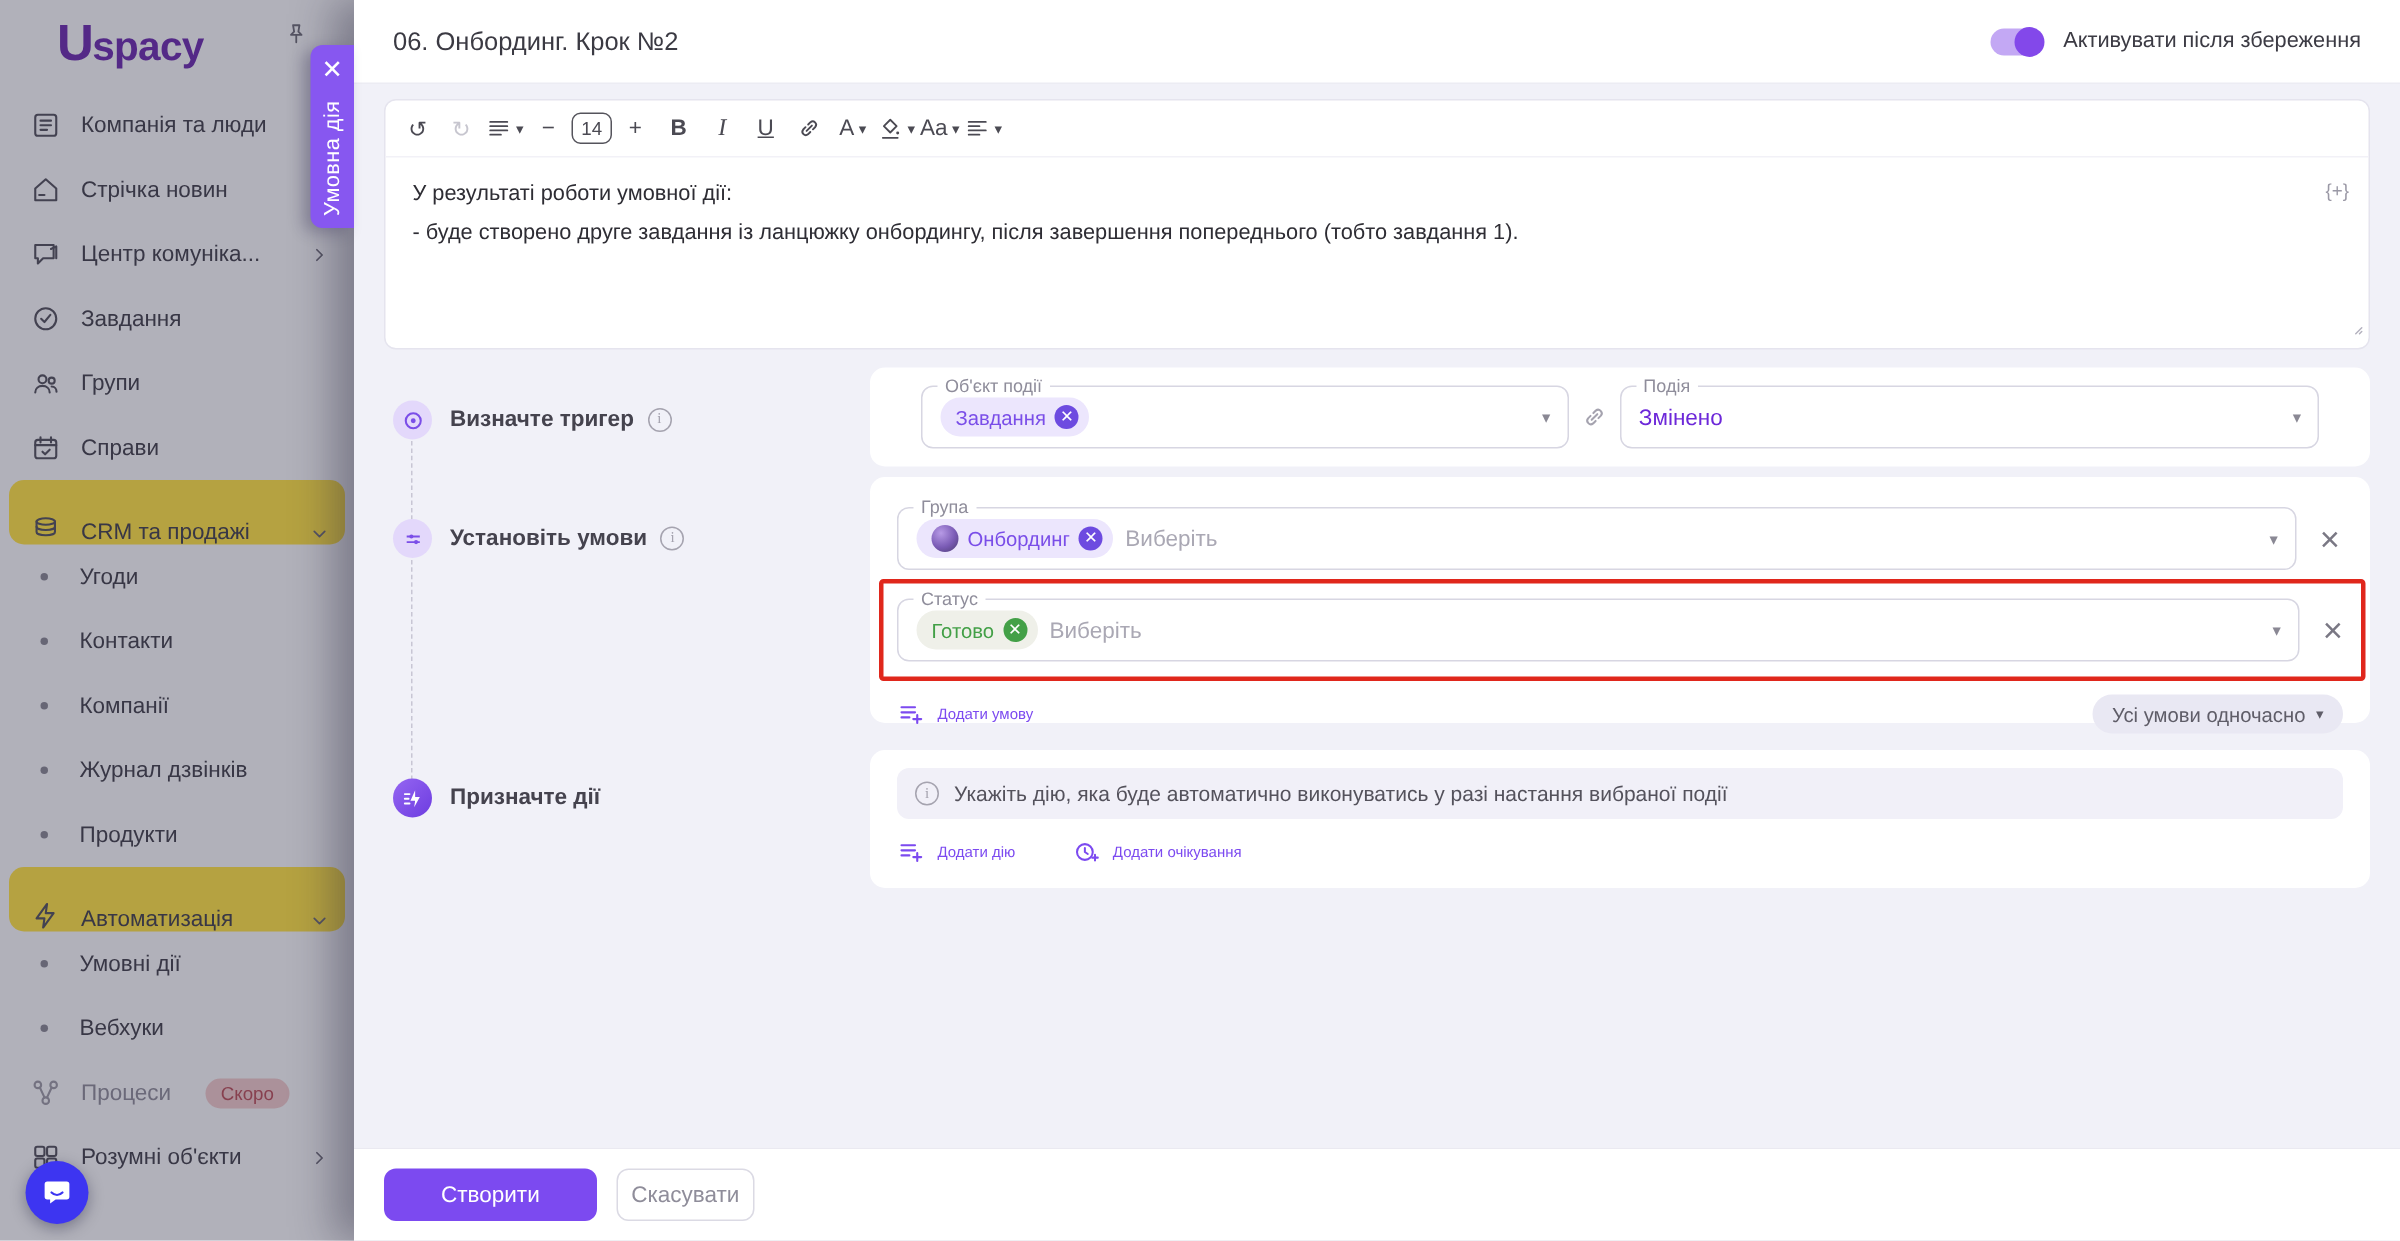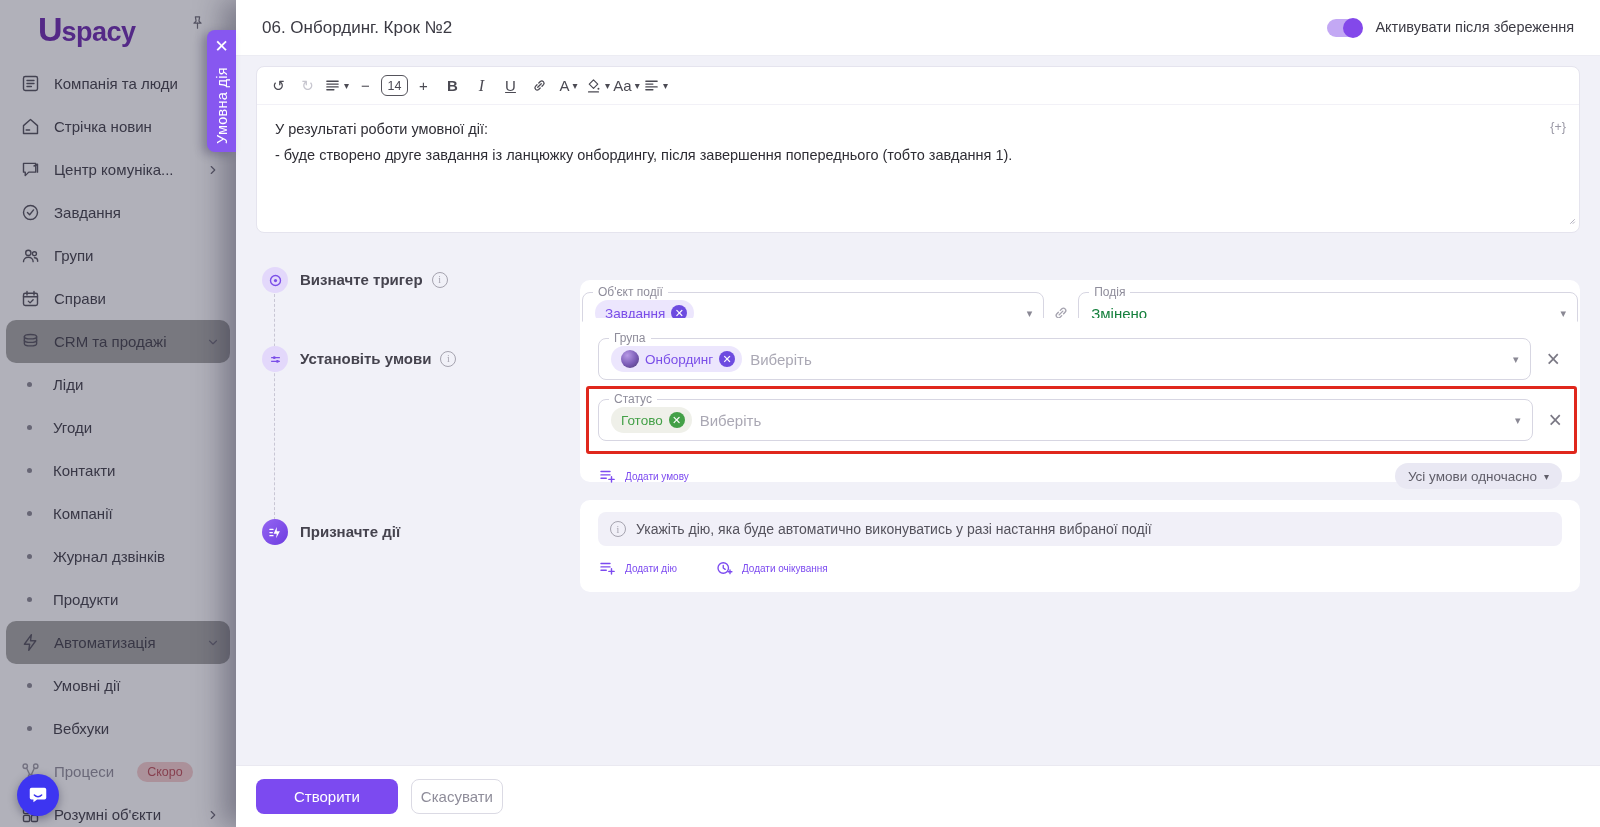--- a/index.html
+++ b/index.html
@@ -69,7 +69,7 @@
   .card { position:absolute; left:344px; width:1000px; background:#fff; border-radius:10px; }
 
   
-  #trigger-card { top:245px; height:66px; display:flex; align-items:center; gap:8px; padding:0 2px;margin-top:35px; }
+  #trigger-card { top:245px; height:66px; display:flex; align-items:center; gap:8px; padding:0 34px; }
   .field { position:relative; height:42px; border:1px solid #d7d6e2; border-radius:8px; background:#fff; display:flex; align-items:center; gap:8px; padding:0 30px 0 12px; }
   .field-label { position:absolute; top:-8px; left:10px; background:#fff; padding:0 5px; font-size:12px; color:#8f8d9b; white-space:nowrap; }
   .field .caret { position:absolute; right:11px; color:#8a8894; font-size:11px; }

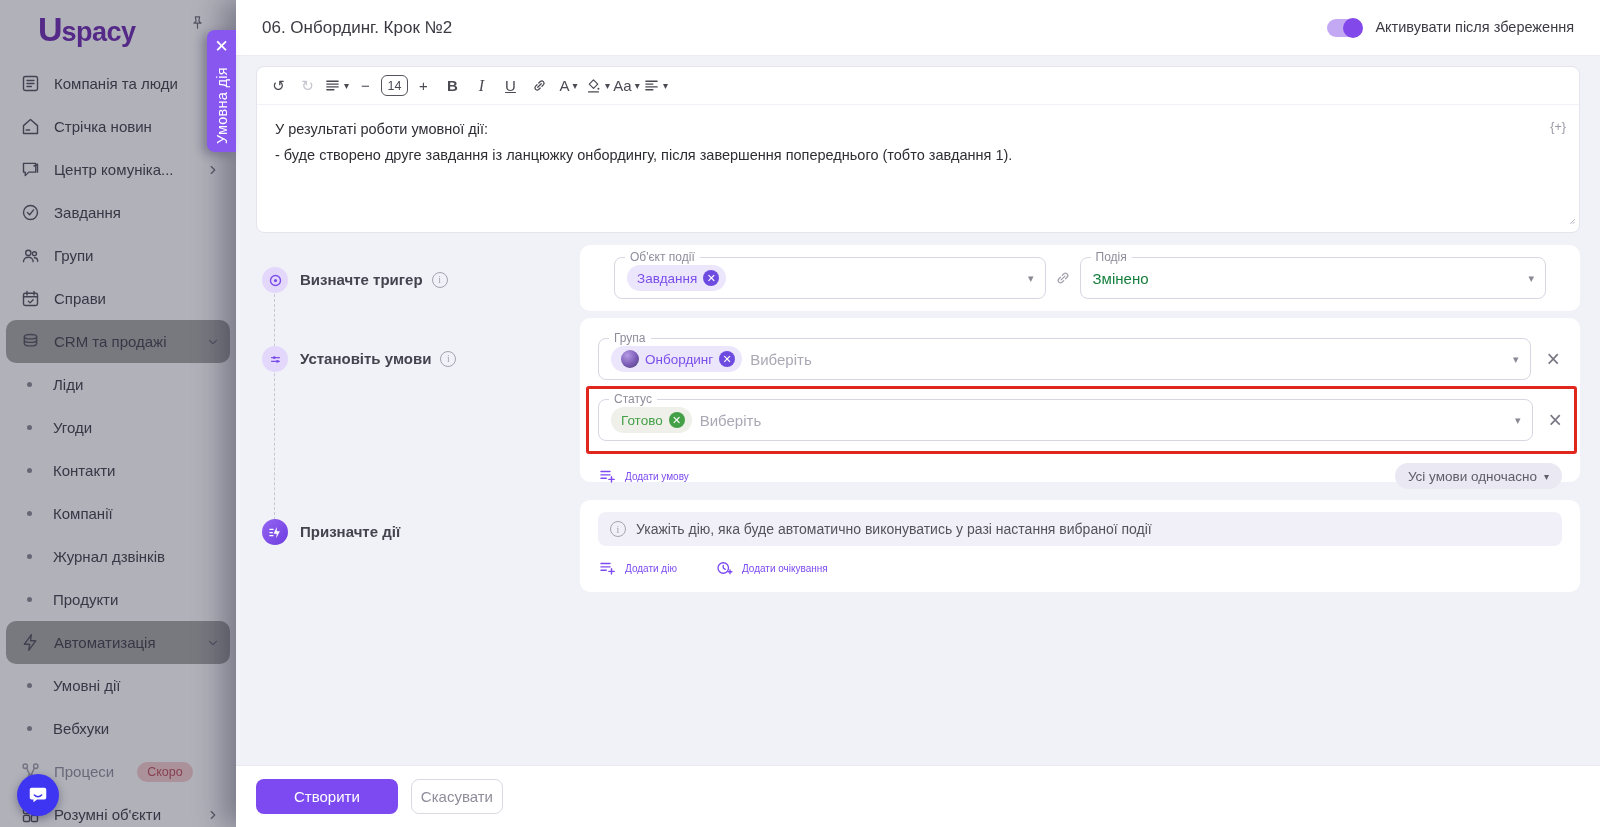--- a/index.html
+++ b/index.html
@@ -73,7 +73,7 @@
   .field { position:relative; height:42px; border:1px solid #d7d6e2; border-radius:8px; background:#fff; display:flex; align-items:center; gap:8px; padding:0 30px 0 12px; }
   .field-label { position:absolute; top:-8px; left:10px; background:#fff; padding:0 5px; font-size:12px; color:#8f8d9b; white-space:nowrap; }
   .field .caret { position:absolute; right:11px; color:#8a8894; font-size:11px; }
-  .field-value { font-size:15px; color:#15803d; }
+  .field-value { font-size:15px; color:#6d28d9; }
   .placeholder { font-size:15px; color:#aaa8b4; }
   .grow1 { flex:1 1 0; }
   .grow11 { flex:1.09 1 0; }

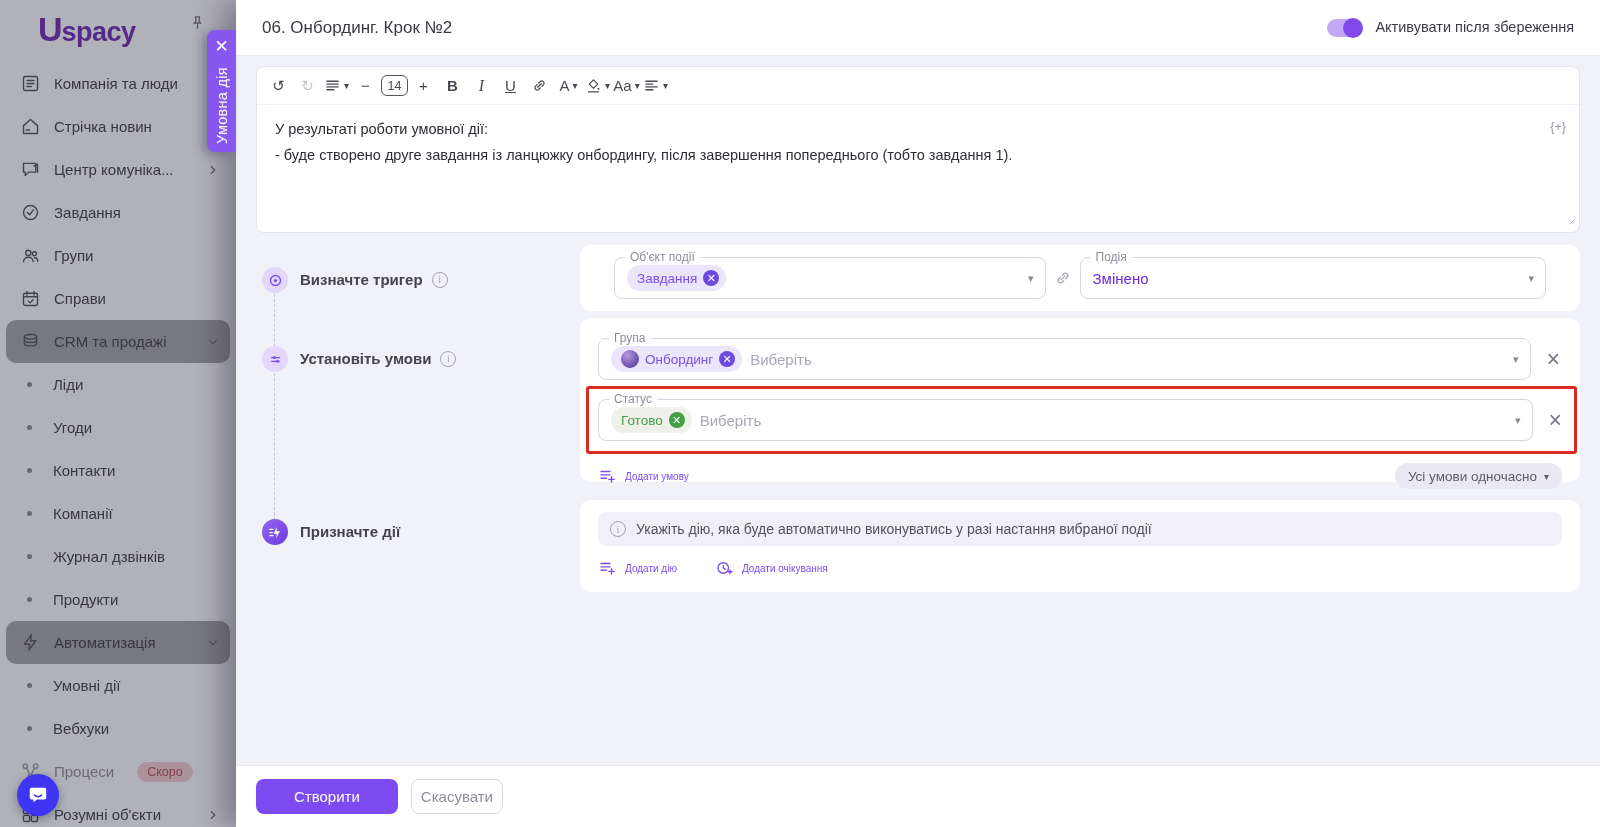--- a/index.html
+++ b/index.html
@@ -14,7 +14,7 @@
   .pin svg { width:17px; height:17px; }
   .nav { position:absolute; top:62px; left:0; right:0; }
   .nav-row { height:43px; display:flex; align-items:center; gap:13px; margin:0 6px; padding:0 10px 0 14px; border-radius:10px; color:#45434e; font-size:15px; }
-  .nav-row.active { background:#a3a3a3; }
+  .nav-row.active { background:#fde047;align-items:flex-end; }
   .nav-row.disabled { color:#8f8d9a; }
   .nav-ico { width:21px; height:21px; flex:0 0 21px; color:#55535f; display:flex; align-items:center; justify-content:center; }
   .nav-ico svg { width:21px; height:21px; }

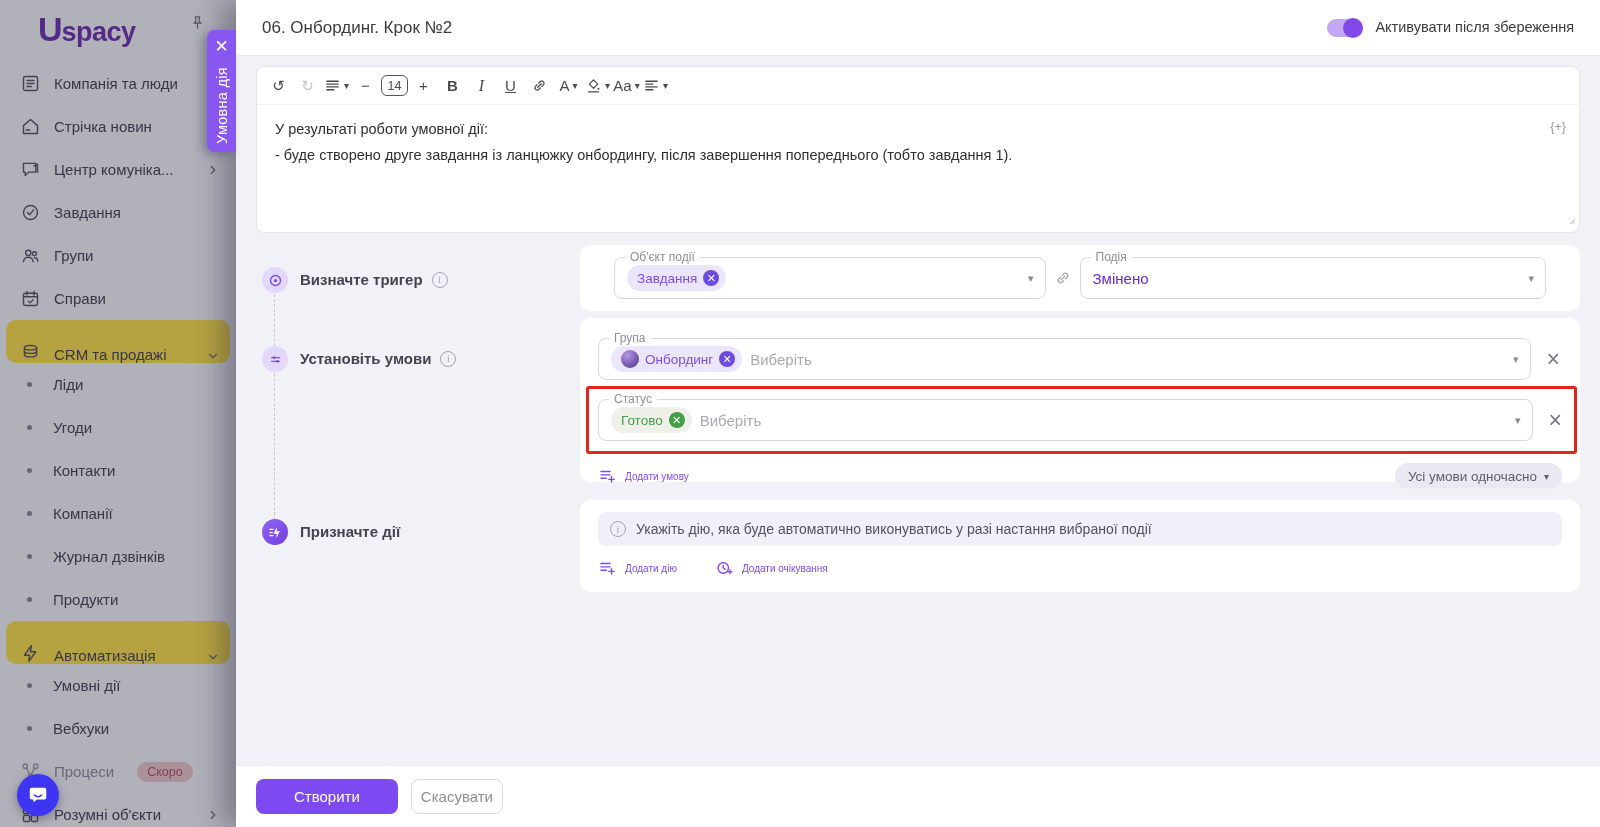--- a/index.html
+++ b/index.html
@@ -206,10 +206,6 @@
       </div>
       <div class="nav-row">
         <span class="nav-bullet"></span>
-        <span class="nav-label">Ліди</span>
-      </div>
-      <div class="nav-row">
-        <span class="nav-bullet"></span>
         <span class="nav-label">Угоди</span>
       </div>
       <div class="nav-row">

